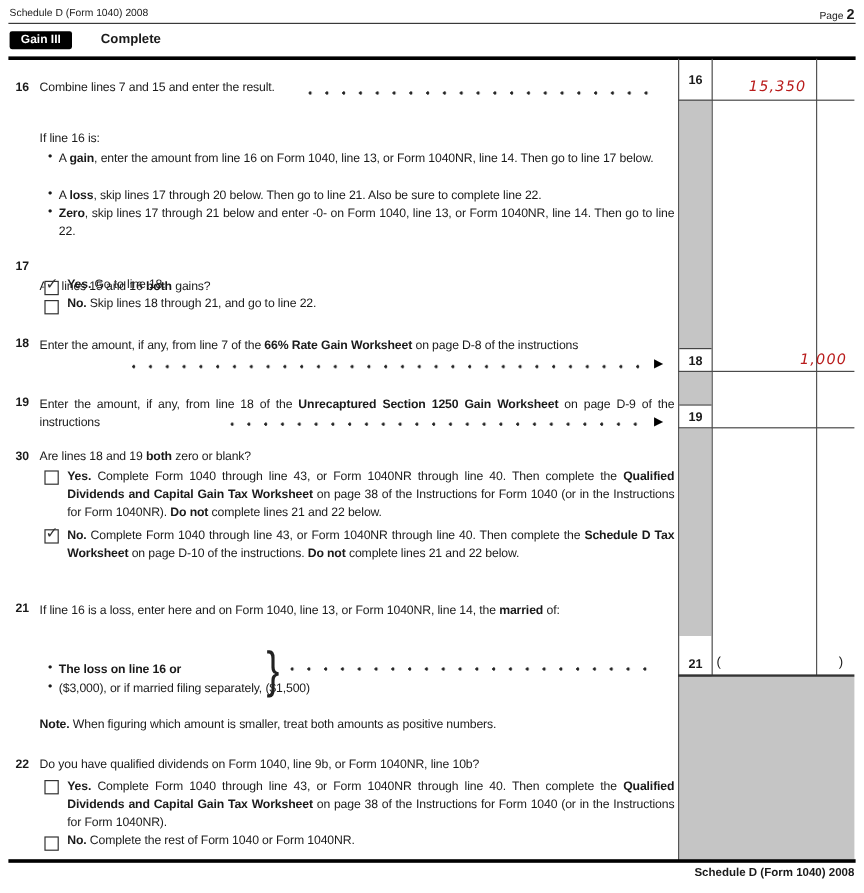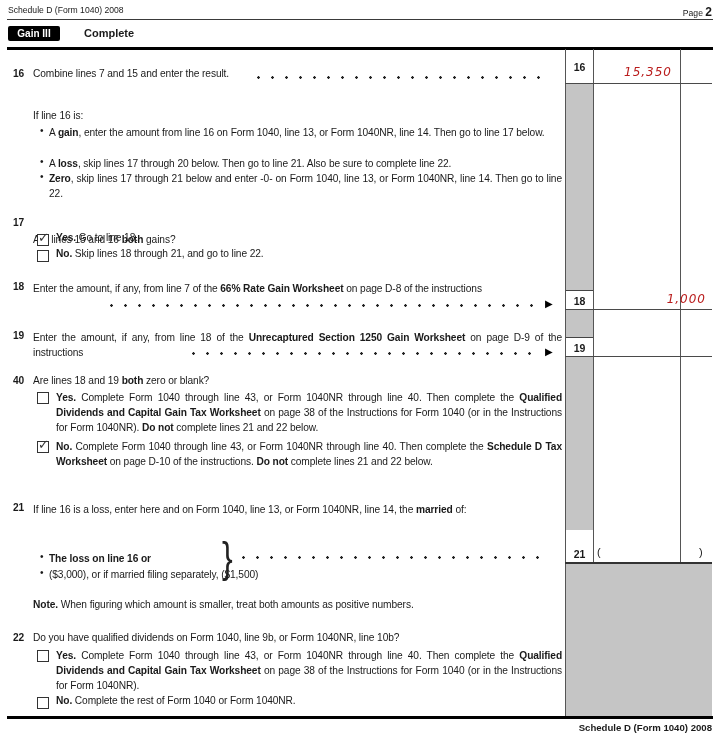--- a/index.html
+++ b/index.html
@@ -145,7 +145,7 @@
 <div class="abs dots" style="left:192px;top:352px;width:343px;"></div>
 <div class="abs arrow" style="left:545px;top:346px;">▶</div>
 
-<div class="abs linenum" style="top:375px;">40</div>
+<div class="abs linenum" style="top:375px;">30</div>
 <div class="abs" style="left:33px;top:375px;">Are lines 18 and 19 <b>both</b> zero or blank?</div>
 <span class="cb" style="left:37px;top:392px;">
   <span class="cbmark"></span>

